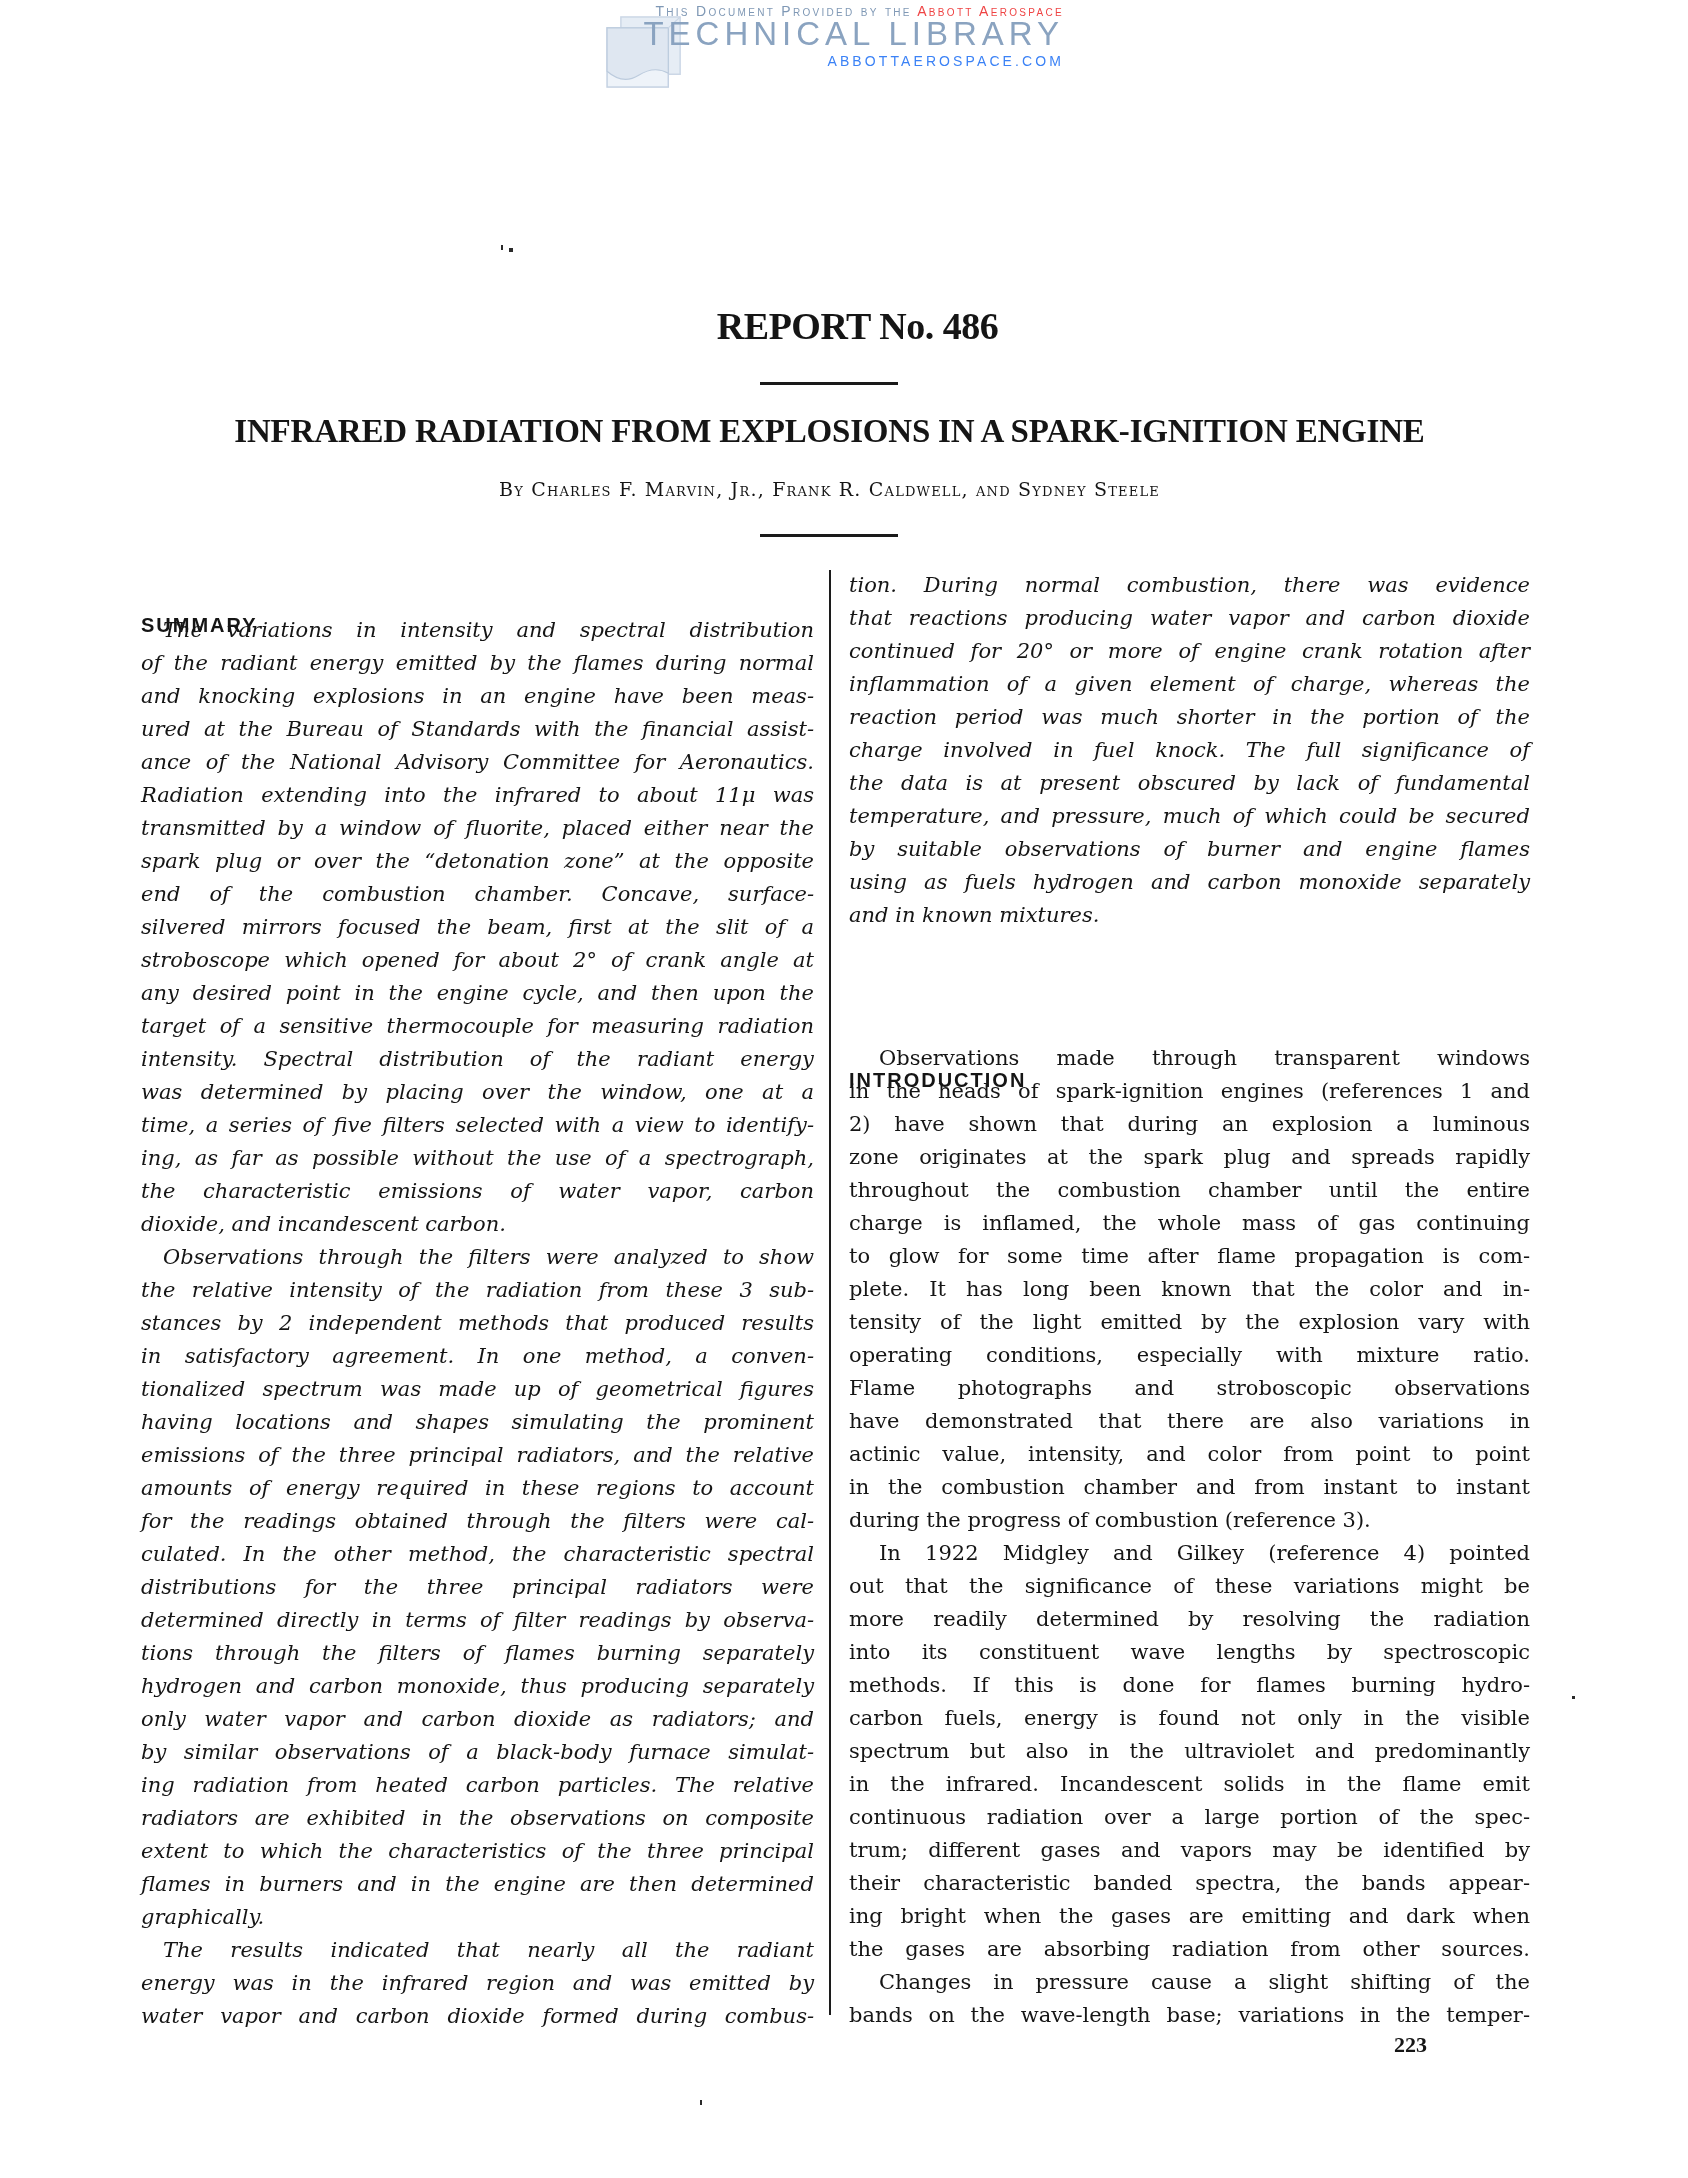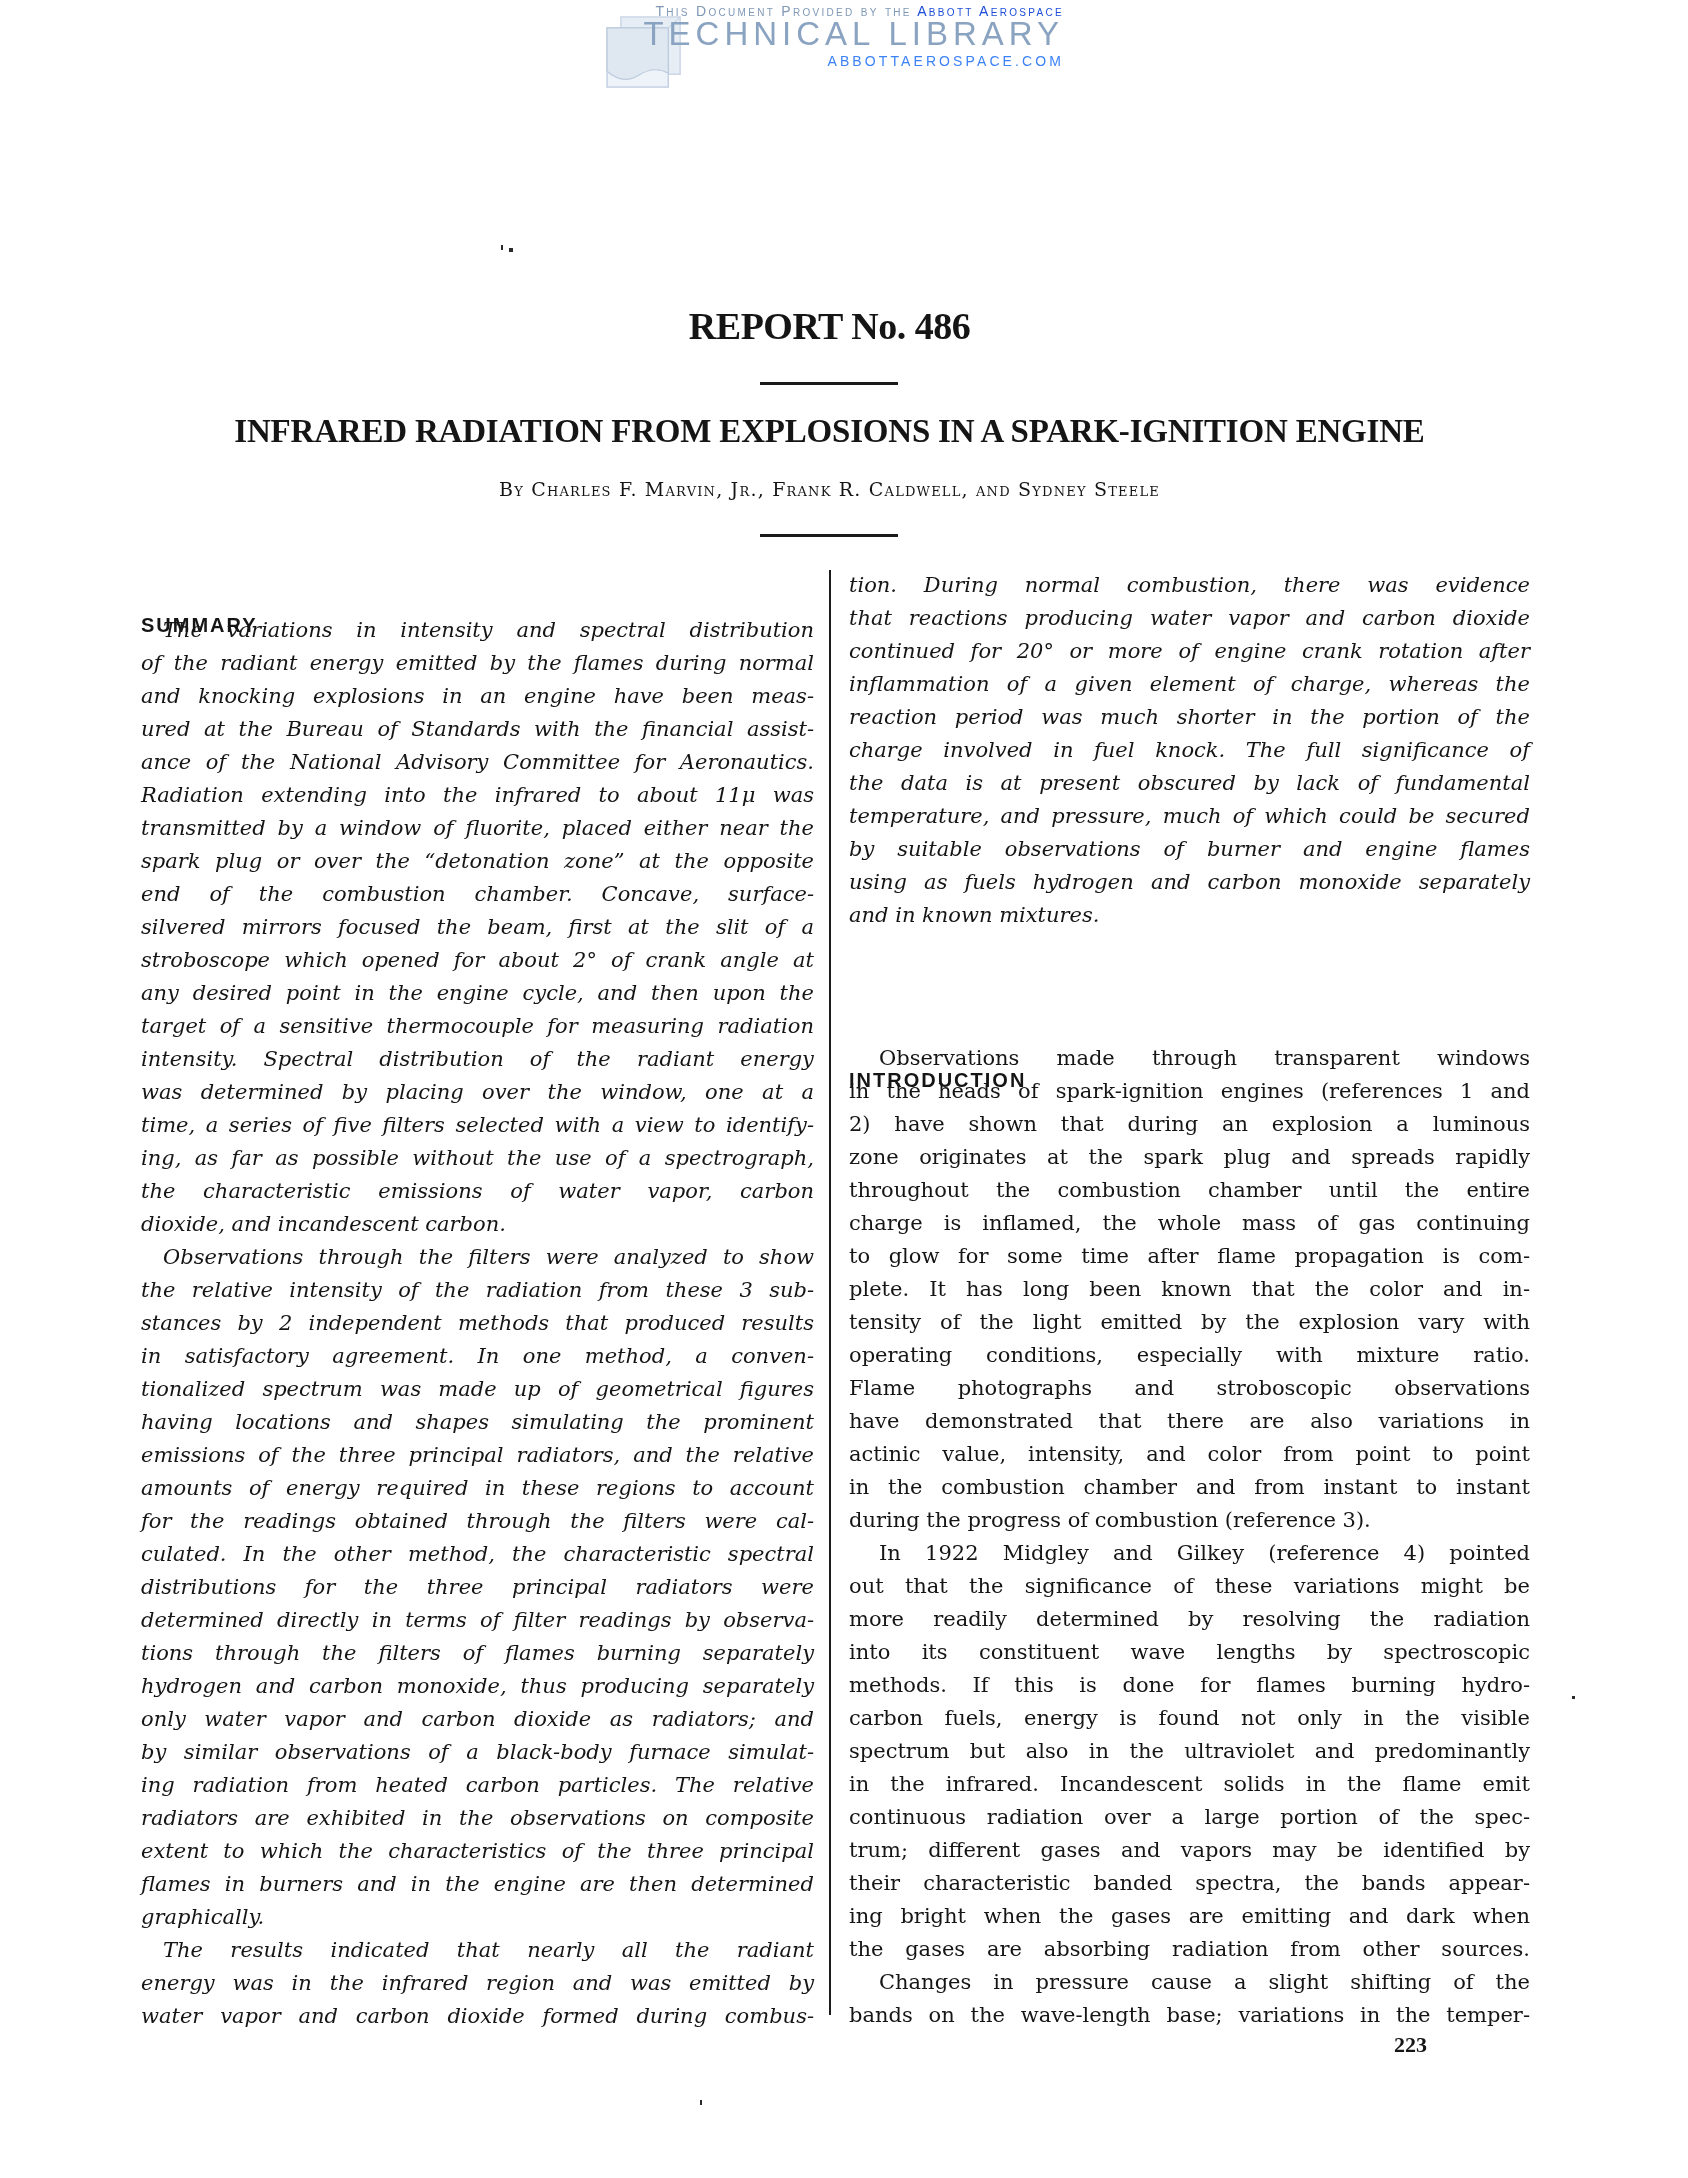--- a/index.html
+++ b/index.html
@@ -22,7 +22,7 @@
       font-variant: small-caps; letter-spacing: 2.3px;
     }
     .wm-line1 .prefix { color: #7f98b5; }
-    .wm-line1 .brand { color: #1d4ed8; }
+    .wm-line1 .brand { color: #ef4444; }
     .wm-title {
       top: 17px; height: 33px; line-height: 33px; font-size: 33px;
       letter-spacing: 5px; color: #8aa3c0; margin-right: -5px;

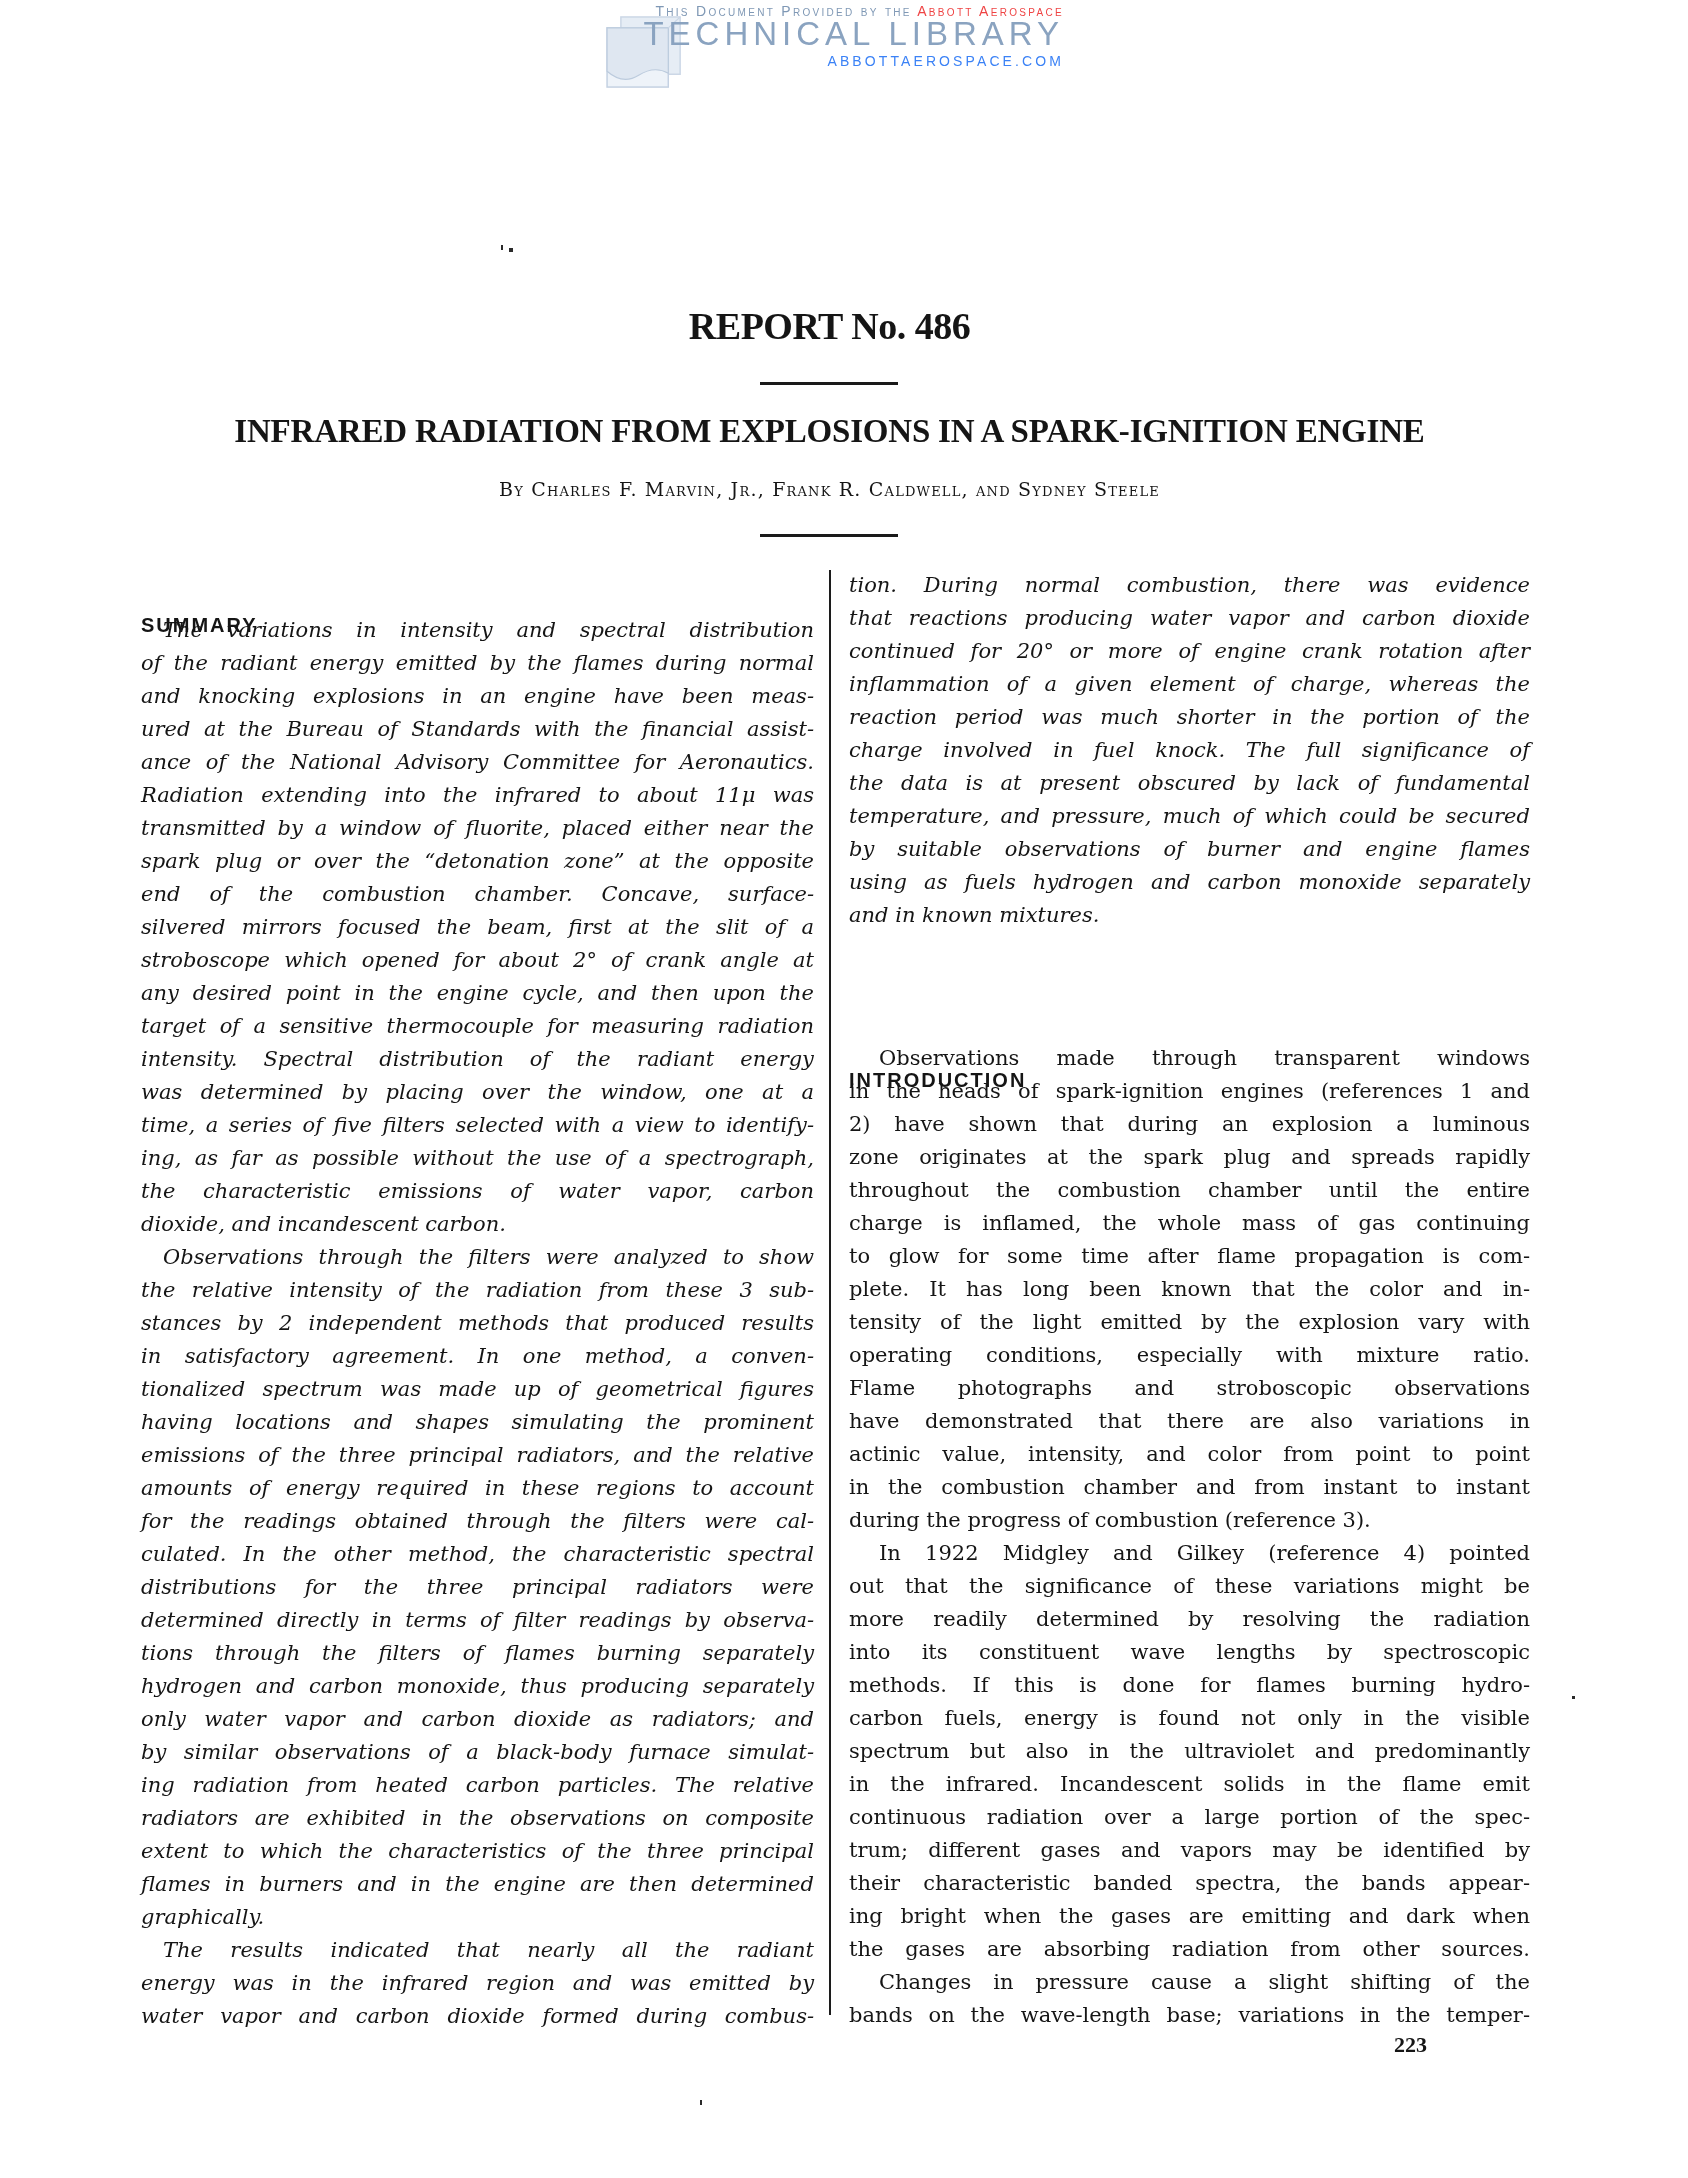--- a/index.html
+++ b/index.html
@@ -39,6 +39,7 @@
       top: 307px; height: 38px; line-height: 38px;
       font-family: "Liberation Serif", serif; font-weight: bold; font-size: 38px;
       letter-spacing: -0.5px;
+      padding-left: 28px;
     }
     .report-title {
       top: 415px; height: 33px; line-height: 33px;

